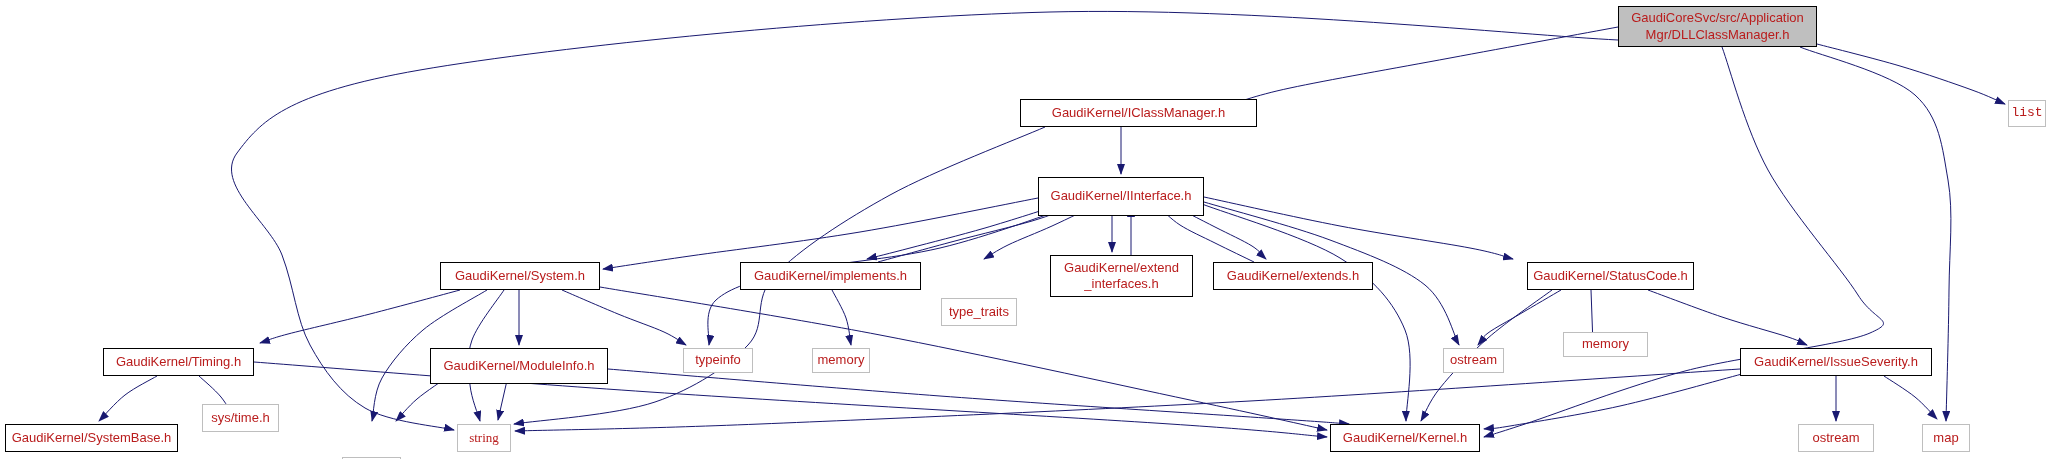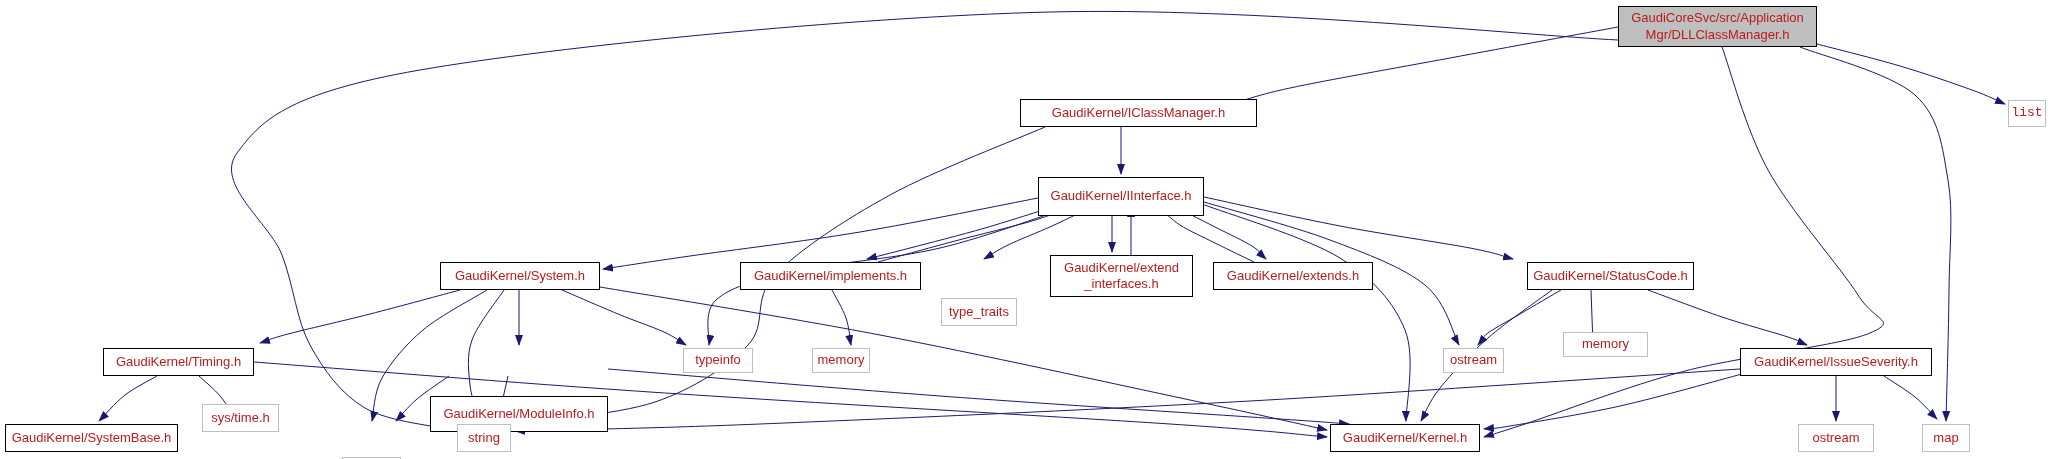--- a/index.html
+++ b/index.html
@@ -110,7 +110,7 @@
       <div class="node project" title="GaudiKernel/Timing.h" style="left: 103px; top: 348px; width: 151px; height: 28px;">
         <span>GaudiKernel/Timing.h</span>
       </div>
-      <div class="node project" title="GaudiKernel/ModuleInfo.h" style="left: 430px; top: 348px; width: 178px; height: 36px; margin-top: 48px;">
+      <div class="node project" title="GaudiKernel/ModuleInfo.h" style="left: 430px; top: 348px; width: 178px; height: 36px;">
         <span>GaudiKernel/ModuleInfo.h</span>
       </div>
       <div class="node system" title="typeinfo" style="left: 683px; top: 348px; width: 70px; height: 25px;">

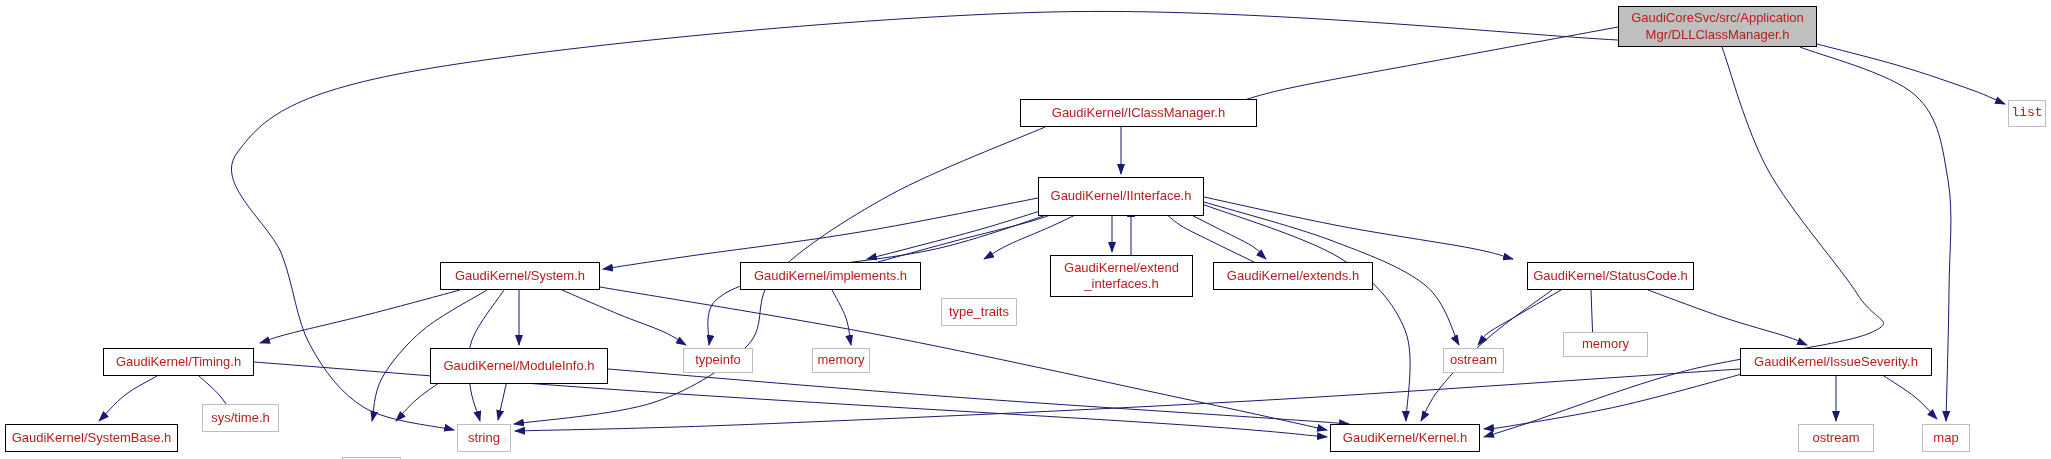--- a/index.html
+++ b/index.html
@@ -137,7 +137,7 @@
       <div class="node system" title="vector" style="left: 342px; top: 424px; width: 59px; height: 28px; margin-top: 33px;">
         <span>vector</span>
       </div>
-      <div class="node system" title="string" style="left: 457px; top: 424px; width: 54px; height: 28px;">
+      <div class="node system" title="string" style="left: 457px; top: 424px; width: 54px; height: 28px; font-family: Liberation Serif, serif;">
         <span>string</span>
       </div>
       <div class="node project" title="GaudiKernel/Kernel.h" style="left: 1330px; top: 424px; width: 150px; height: 28px;">

